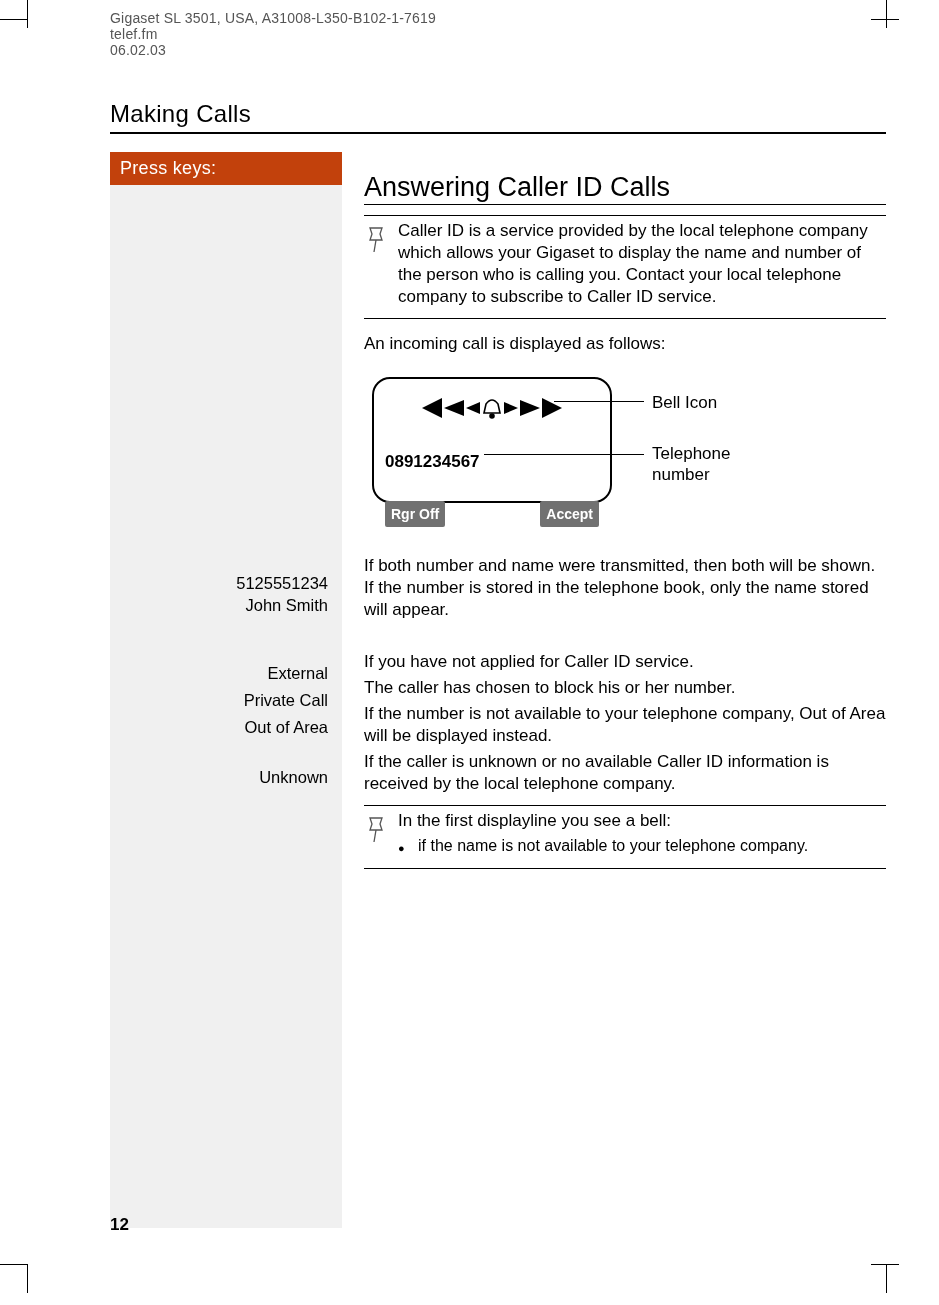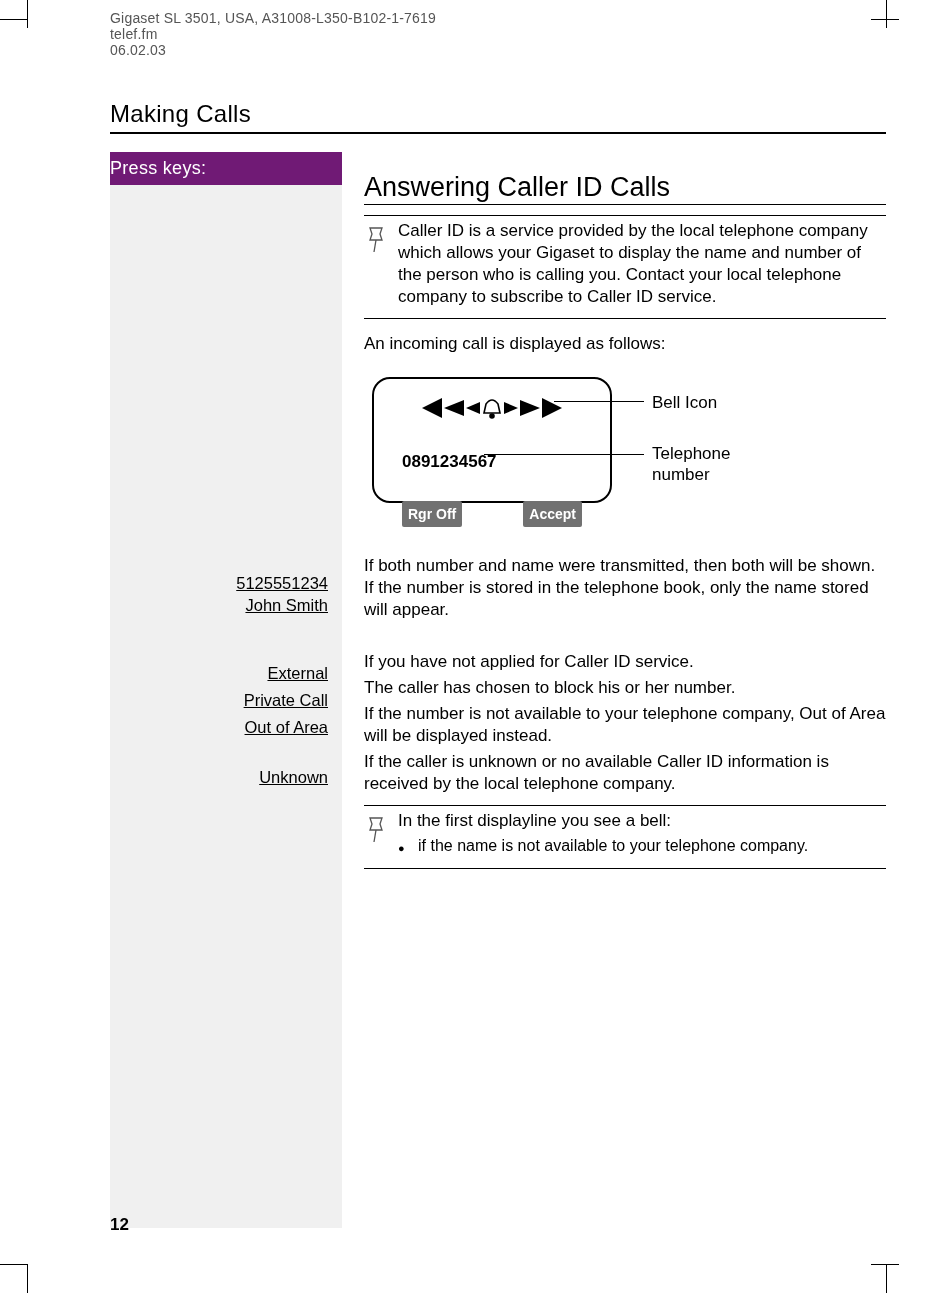--- a/index.html
+++ b/index.html
@@ -60,8 +60,8 @@
     position:relative;
   }
   .press-keys{
-    background:#701a75;color:#fff;
-    padding:6px 0;
+    background:#c2410c;color:#fff;
+    padding:6px 10px;
     font-size:18px;
     letter-spacing:.3px;
   }

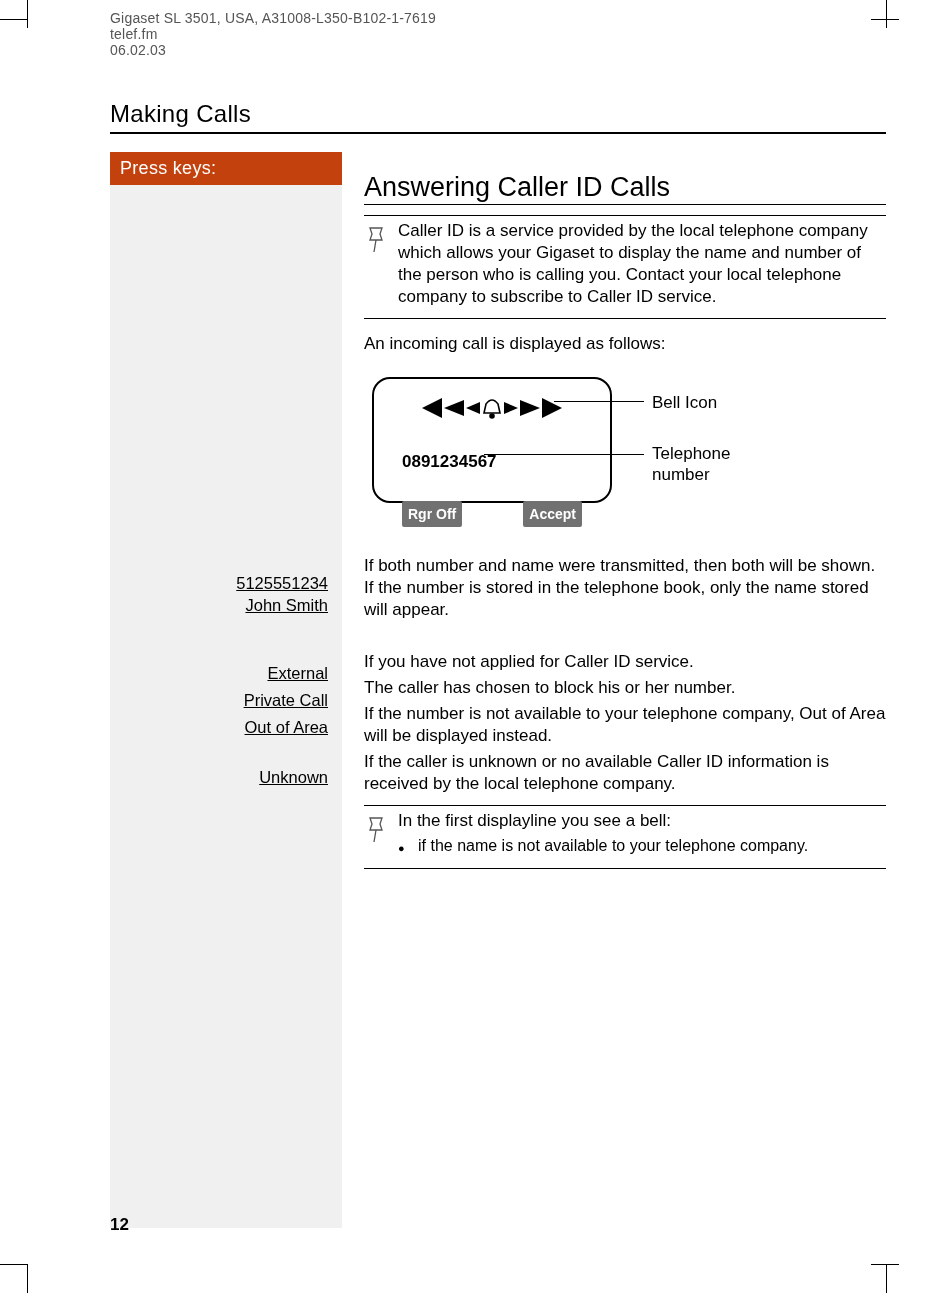--- a/index.html
+++ b/index.html
@@ -112,7 +112,7 @@
     border:2px solid #000;
     border-radius:18px;
     box-sizing:border-box;
-    padding:14px 28px 10px;
+    padding:14px 11px 10px;
   }
   .bell-row{display:flex;justify-content:center;align-items:center;}
   .number-row{font-weight:700;font-size:17px;margin-top:28px;}

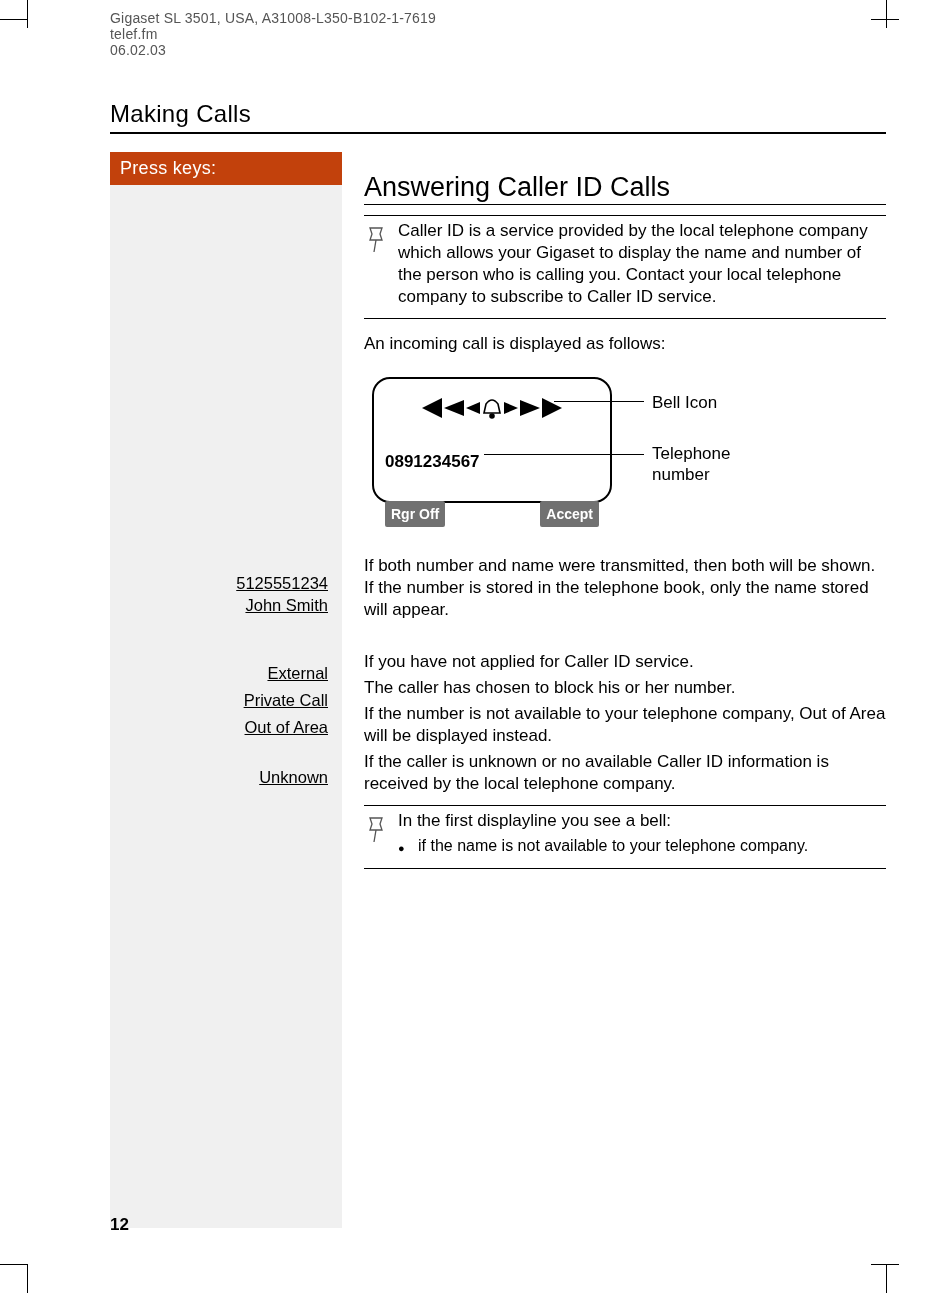--- a/index.html
+++ b/index.html
@@ -71,7 +71,6 @@
     text-align:right;
     font-size:16.5px;
     line-height:22px;
-    text-decoration:underline;
   }
 
   .content{

